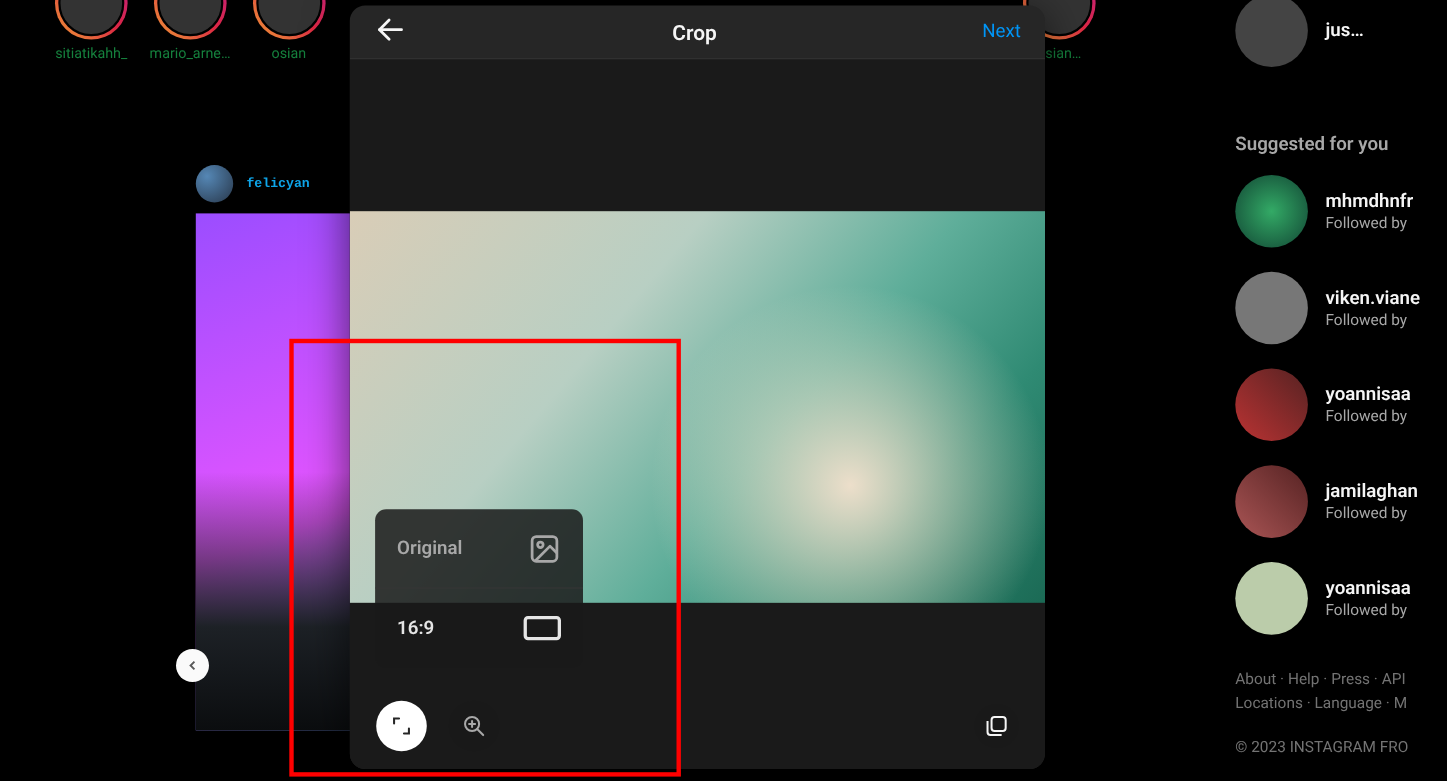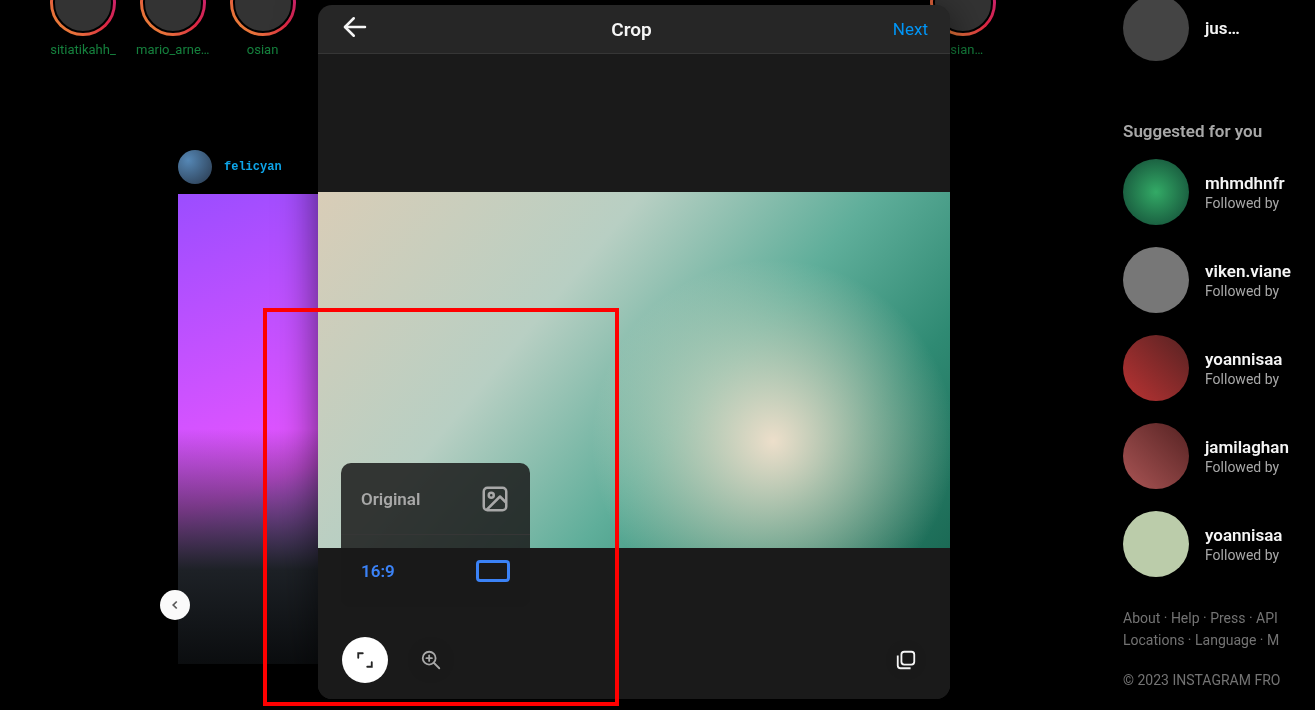--- a/index.html
+++ b/index.html
@@ -237,7 +237,7 @@
     font-size: 17px;
     font-weight: 600;
   }
-  .crop-opt.active { color: #3b82f6; }
+  .crop-opt.active { color: #e5e5e5; }
   .crop-opt:last-child { border-bottom: none; }
   .ratio-ico {
     border: 3px solid currentColor;

